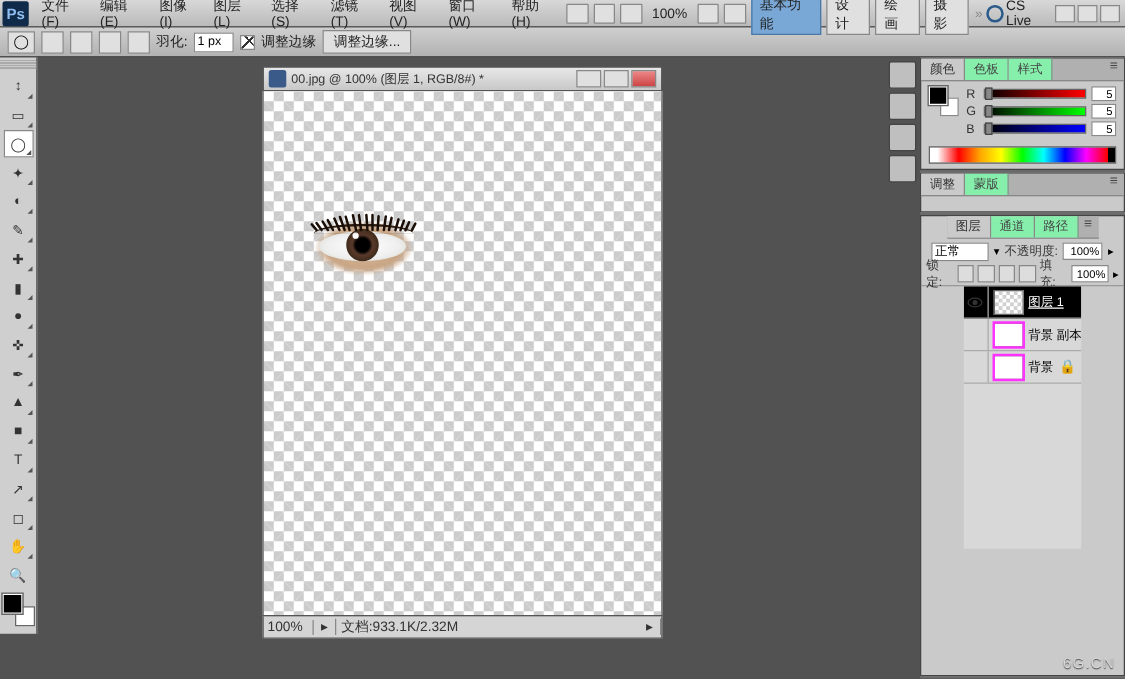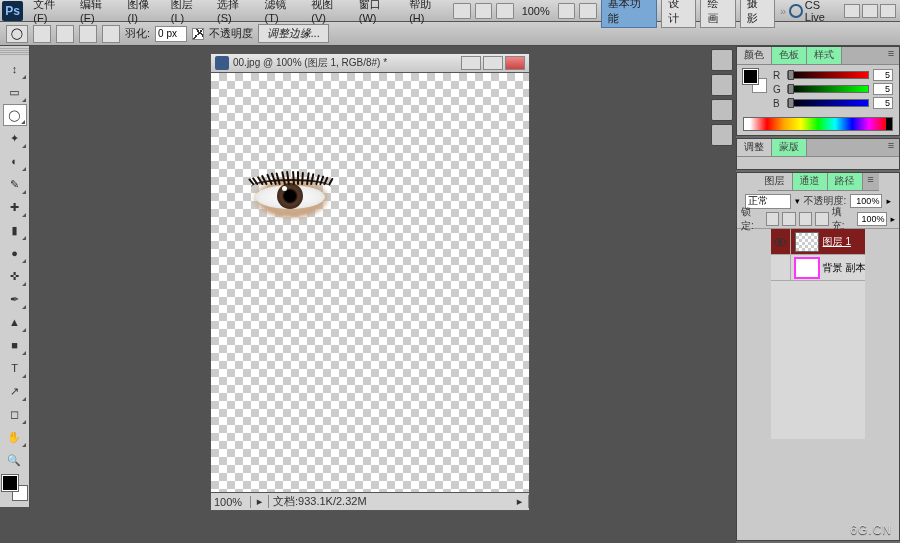--- a/index.html
+++ b/index.html
@@ -167,7 +167,7 @@
   <div class="opt-icon"></div>
   <div class="opt-icon"></div>
   <span class="opt-label">羽化:</span>
-  <div class="opt-input">0 px</div>
+  <div class="opt-input">1 px</div>
   <span class="opt-check" style="background:linear-gradient(135deg,transparent 45%,#333 45%,#333 55%,transparent 55%),linear-gradient(45deg,transparent 60%,#333 60%,#333 70%,transparent 70%) #fff;"></span>
   <span class="opt-label">不透明度</span>
   <span class="opt-btn">调整边缘...</span>

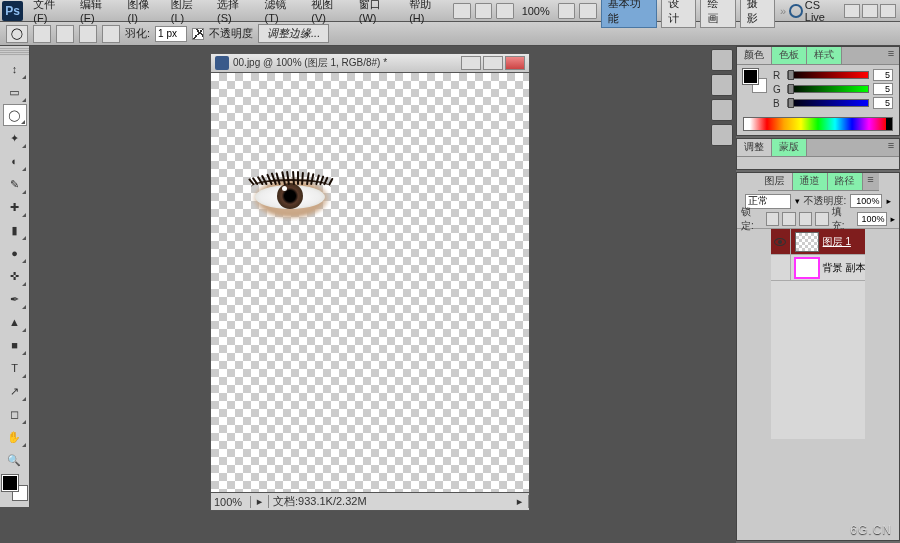--- a/index.html
+++ b/index.html
@@ -169,7 +169,7 @@
   <span class="opt-label">羽化:</span>
   <div class="opt-input">1 px</div>
   <span class="opt-check" style="background:linear-gradient(135deg,transparent 45%,#333 45%,#333 55%,transparent 55%),linear-gradient(45deg,transparent 60%,#333 60%,#333 70%,transparent 70%) #fff;"></span>
-  <span class="opt-label">不透明度</span>
+  <span class="opt-label">调整边缘</span>
   <span class="opt-btn">调整边缘...</span>
 </div>
 

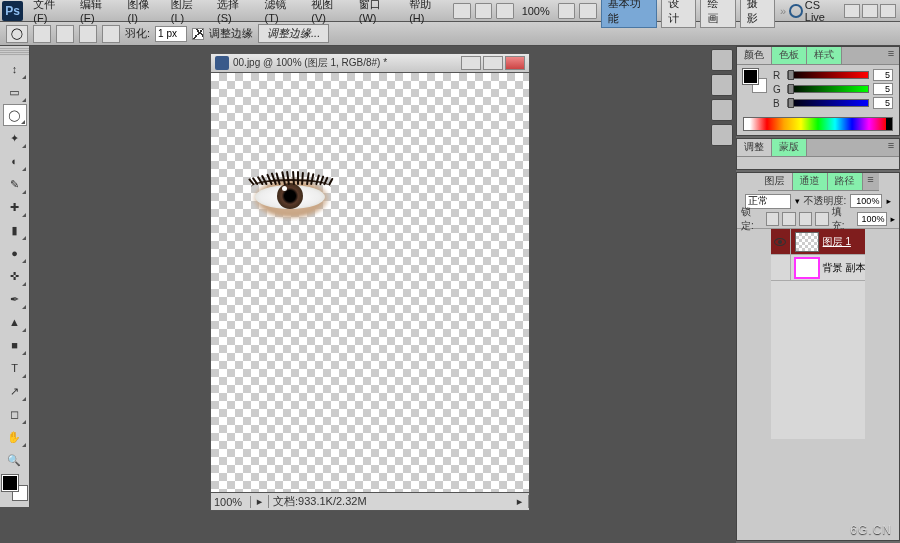--- a/index.html
+++ b/index.html
@@ -25,7 +25,7 @@
 .opt-label { color: #222; }
 .opt-input { width: 32px; height: 16px; background: #fff; border: 1px solid #888; font-size: 10px; display: flex; align-items: center; padding: 0 2px; }
 .opt-check { width: 12px; height: 12px; background: #fff; border: 1px solid #888; display: inline-block; vertical-align: middle; }
-.opt-btn { padding: 1px 8px; background: #e0e0e0; border: 1px solid #888; color: #222; font-style: italic; }
+.opt-btn { padding: 1px 8px; background: #e0e0e0; border: 1px solid #888; color: #222; }
 
 
 .toolbox { position: absolute; left: 0; top: 46px; width: 30px; background: #cfcfcf; border-right: 1px solid #4a4a4a; padding: 2px 0; }

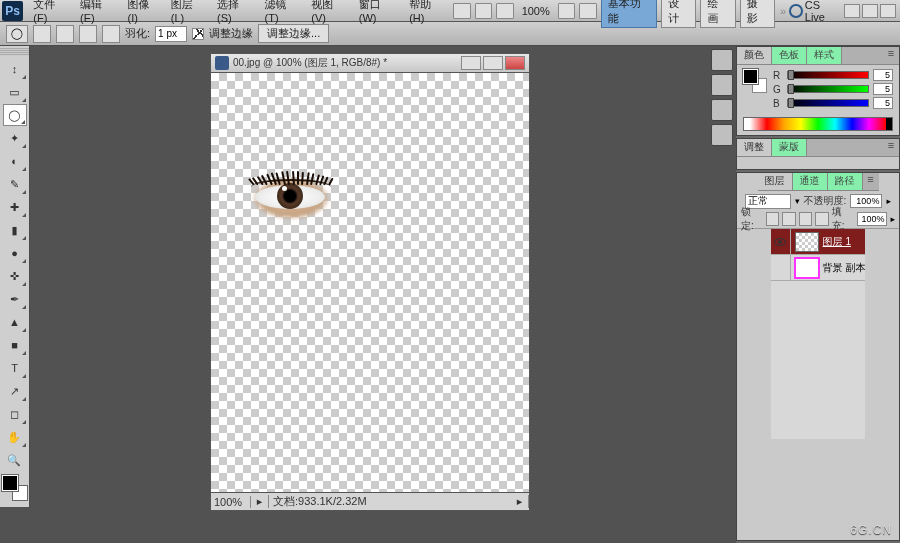--- a/index.html
+++ b/index.html
@@ -104,7 +104,7 @@
 .lock-icon { width: 14px; height: 14px; background: #ddd; border: 1px solid #888; }
 .layer-list { background: #d8d8d8; height: 210px; overflow: hidden; }
 .layer-row { display: flex; align-items: center; height: 26px; border-bottom: 1px solid #aaa; }
-.layer-row.selected { background: #7f1d1d; color: #fff; text-decoration: underline; }
+.layer-row.selected { background: #000000; color: #fff; text-decoration: underline; }
 .vis { width: 20px; height: 100%; border-right: 1px solid #aaa; display: flex; align-items: center; justify-content: center; color: #333; }
 .vis-eye { width: 12px; height: 8px; border: 1px solid #333; border-radius: 50%; position: relative; }
 .vis-eye::after { content:""; width:4px; height:4px; background:#333; border-radius:50%; position:absolute; left:3px; top:1px; }

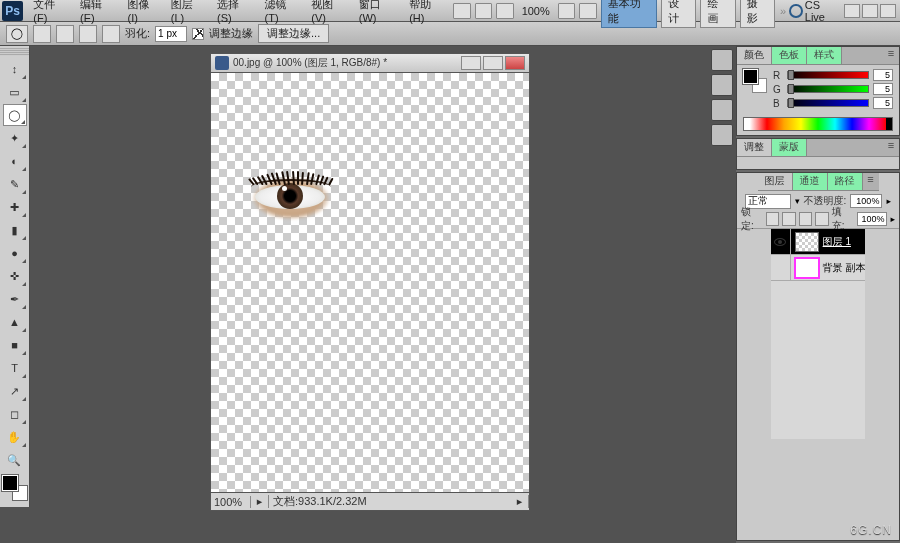--- a/index.html
+++ b/index.html
@@ -394,6 +394,12 @@
         <div class="thumb hidden-outline" style="background:#fff"></div>
         <div class="layer-name">背景 副本</div>
       </div>
+      <div class="layer-row">
+        <div class="vis"></div>
+        <div class="thumb hidden-outline" style="background:#fff"></div>
+        <div class="layer-name">背景</div>
+        <div class="layer-lock">🔒</div>
+      </div>
     </div>
   </div>
 </div>

